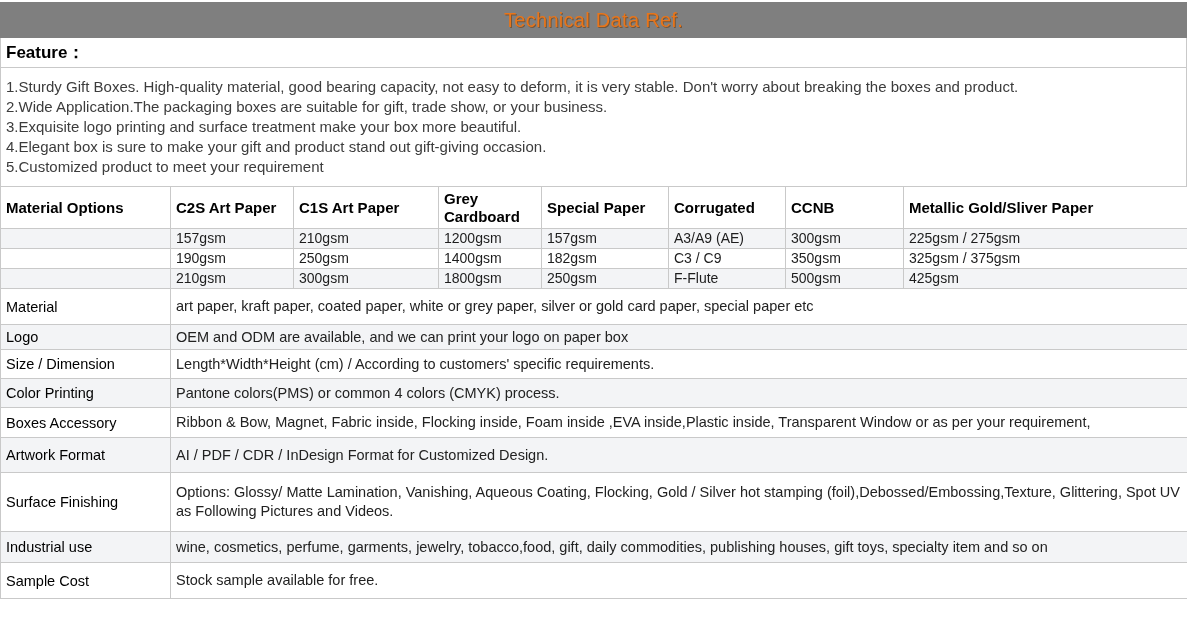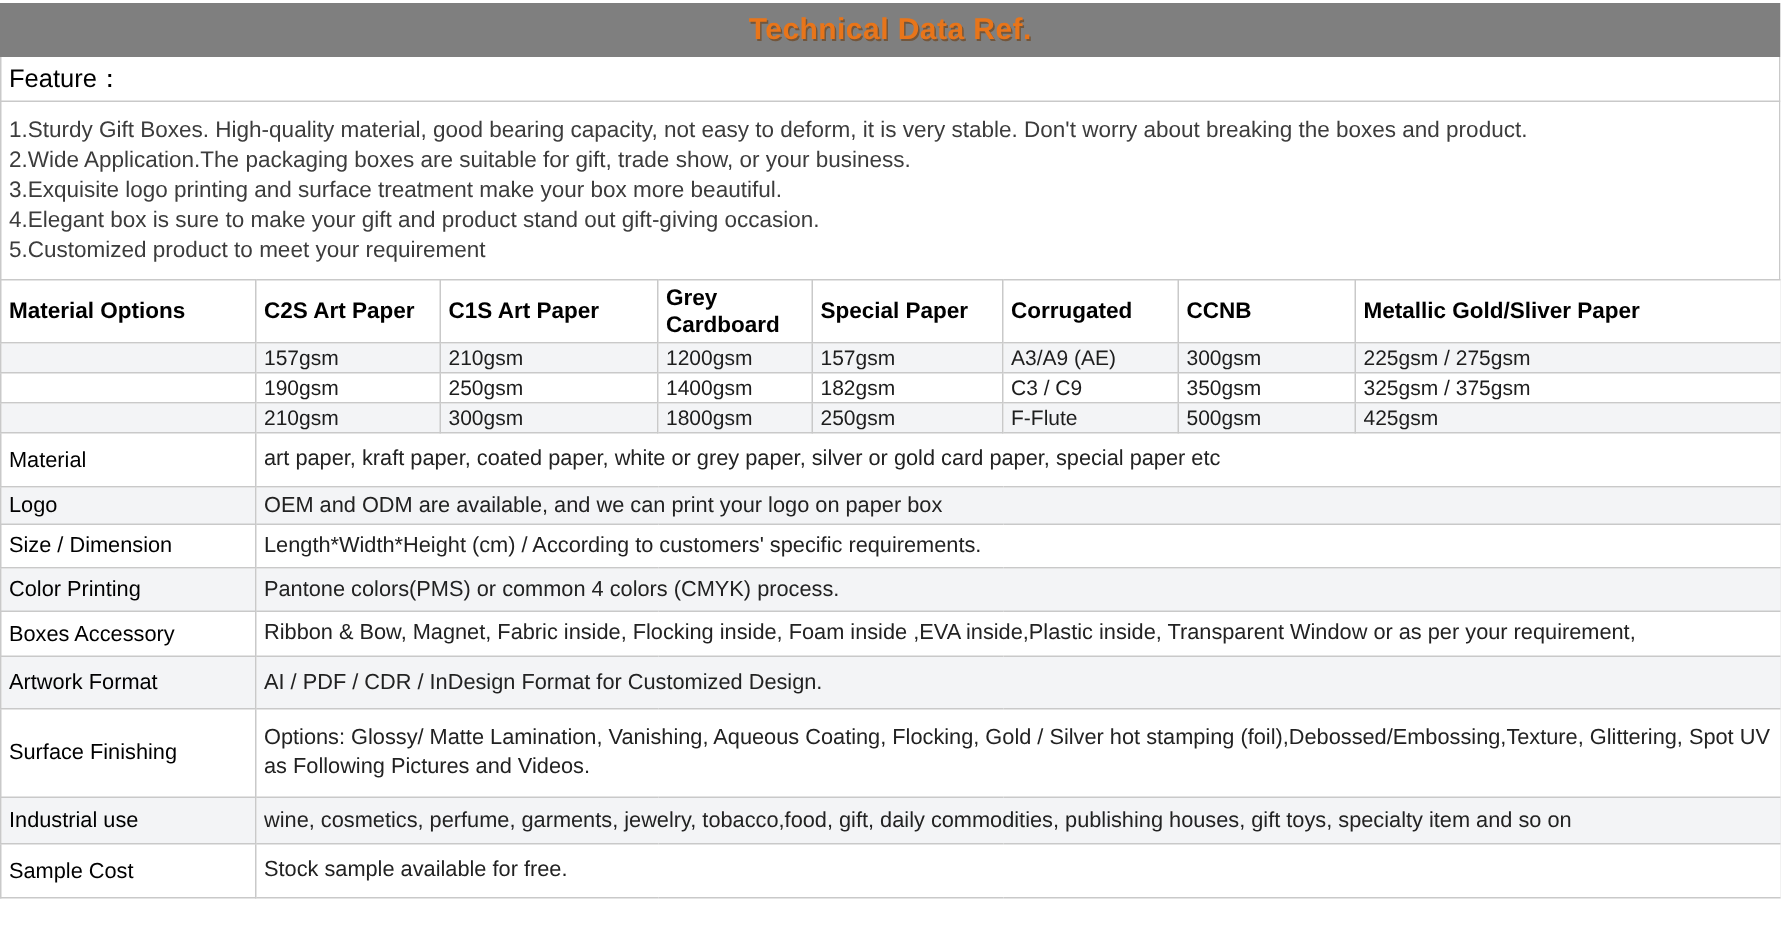--- a/index.html
+++ b/index.html
@@ -17,7 +17,7 @@
   }
   .title-bar .title-text {
     color: var(--accent, #e8751a);
-    font-size: 20px; font-weight: bold;
+    font-size: 20px; font-weight: normal;
     text-shadow: 1px 1px 0 rgba(105, 52, 4, 0.55);
     letter-spacing: 0.3px;
   }

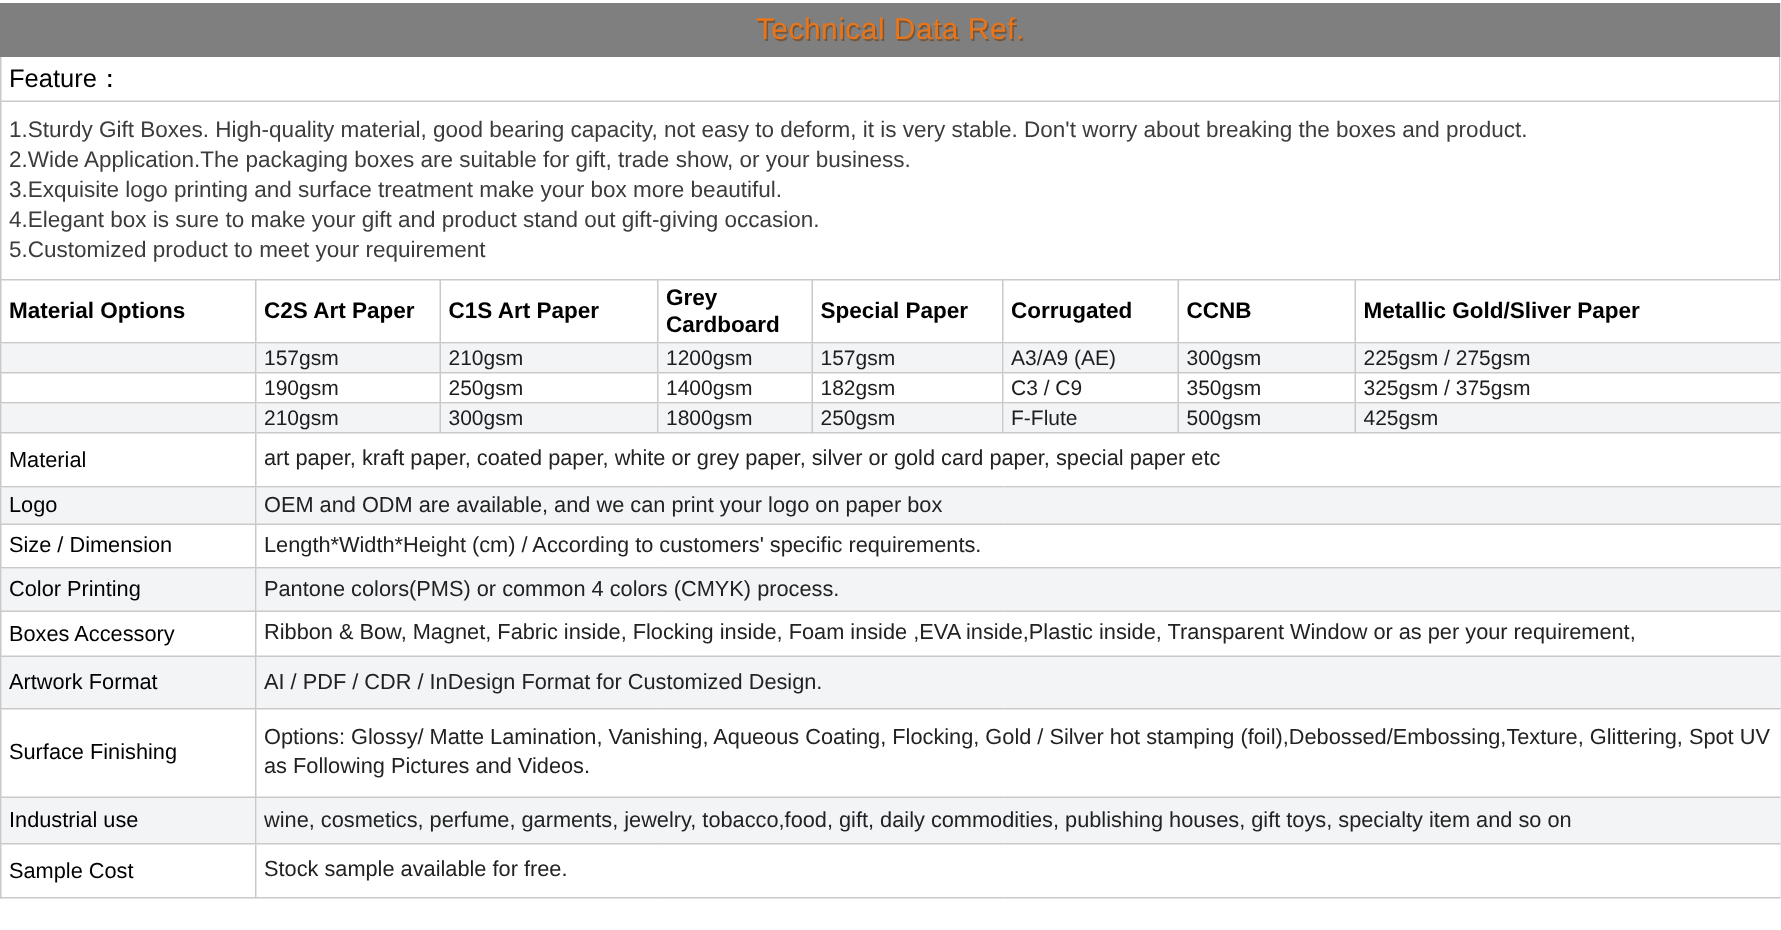--- a/index.html
+++ b/index.html
@@ -28,7 +28,7 @@
     border-bottom: 1px solid var(--border, #c9c9c9);
     display: flex; align-items: center;
     padding-left: 5px;
-    font-size: 17px; font-weight: normal; color: #000;
+    font-size: 17px; font-weight: bold; color: #000;
   }
   .feature-list {
     height: 118px;

